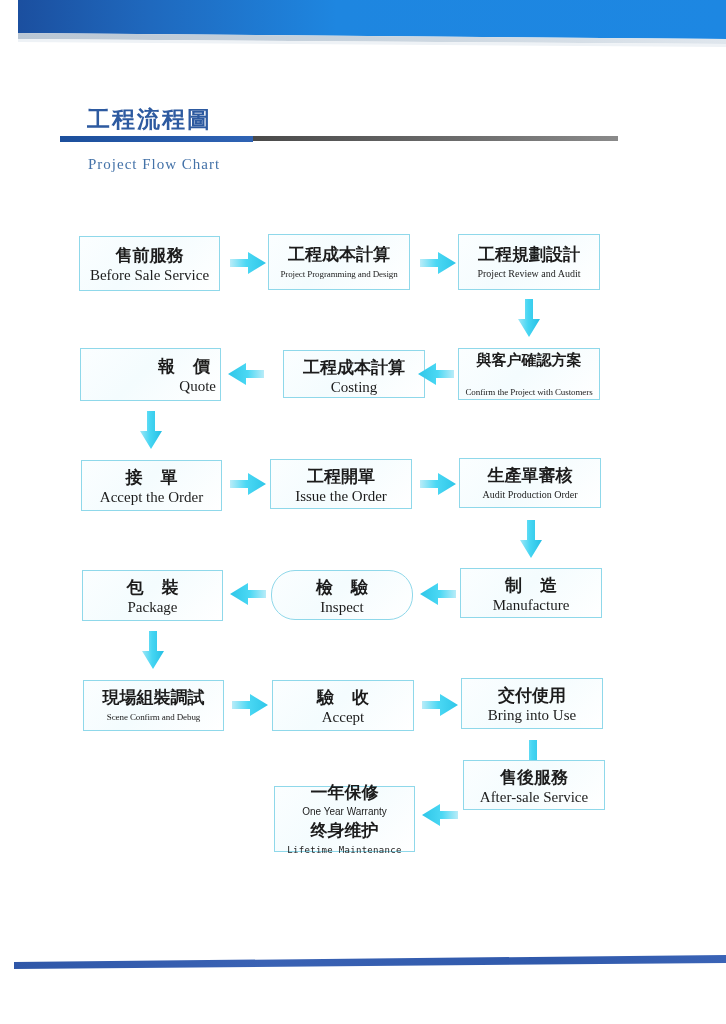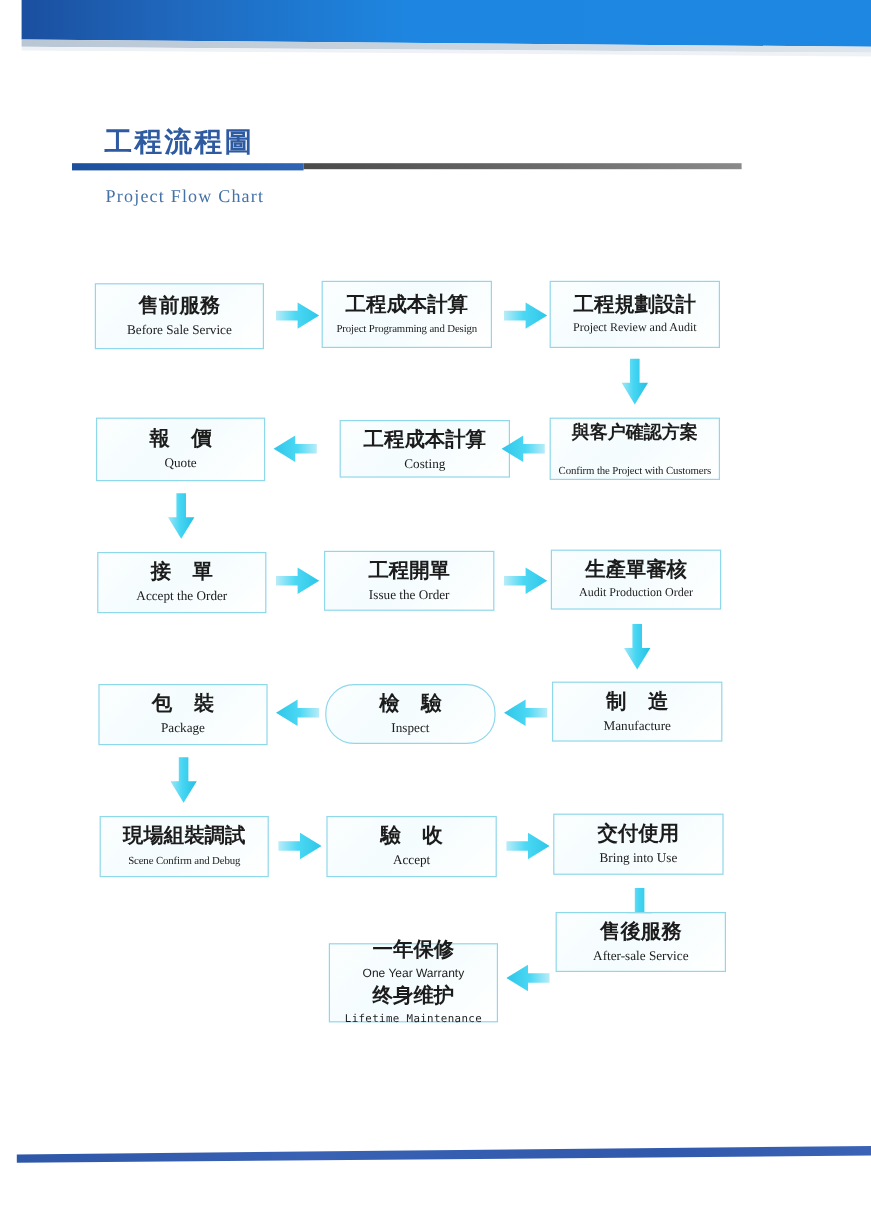--- a/index.html
+++ b/index.html
@@ -96,7 +96,7 @@
   .node .cn.sp { letter-spacing: 6px; text-indent: 6px; }
   .node .en {
     font-family: "Liberation Serif", serif;
-    font-size: 11px;
+    font-size: 15px;
     color: #1c1c1c;
     line-height: 14px;
     margin-top: 2px;

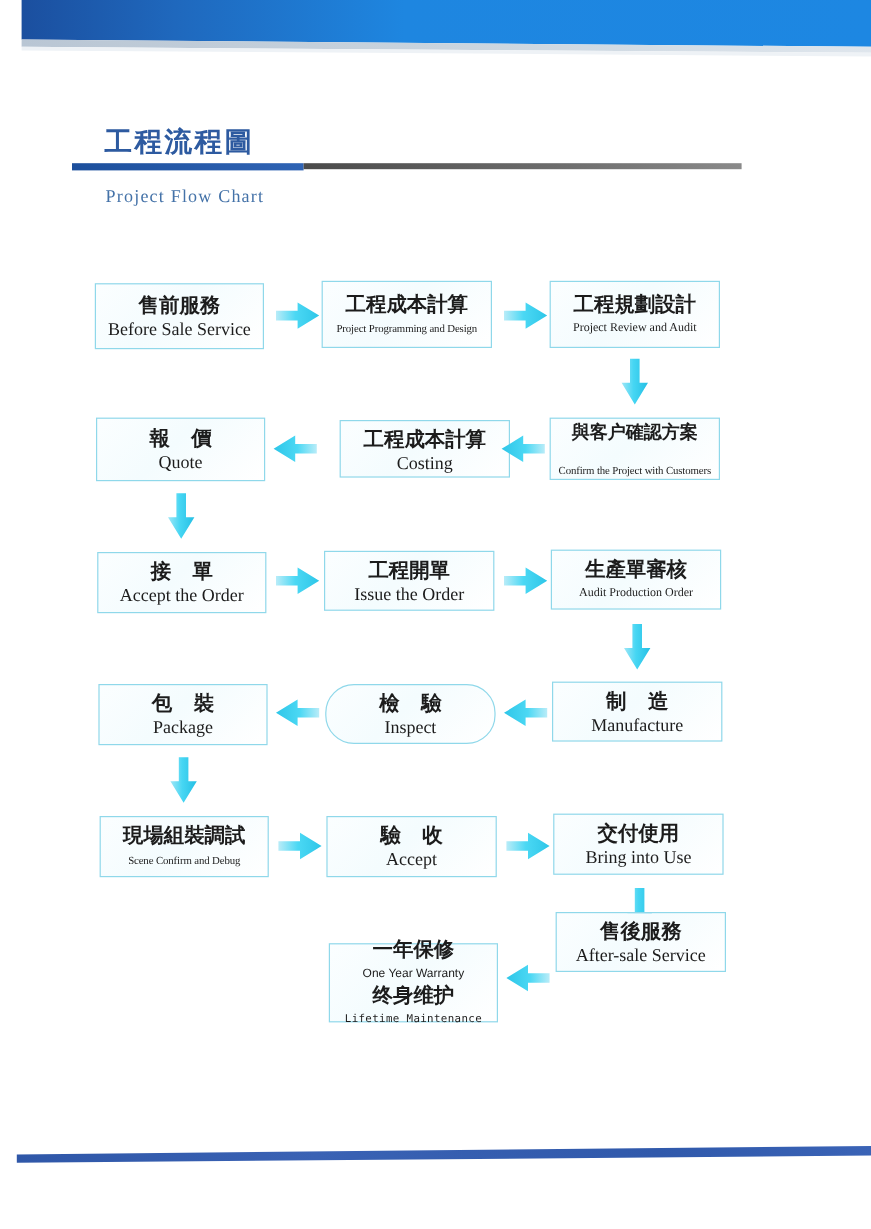--- a/index.html
+++ b/index.html
@@ -214,7 +214,7 @@
     </svg>
   </div>
 
-  <div class="node" style="left:80px; top:348px; width:141px; height:53px;">
+  <div class="node" style="left:80px; top:348px; width:141px; height:53px;align-items:flex-end;">
     <div class="cn sp">報 價</div>
     <div class="en">Quote</div>
   </div>

